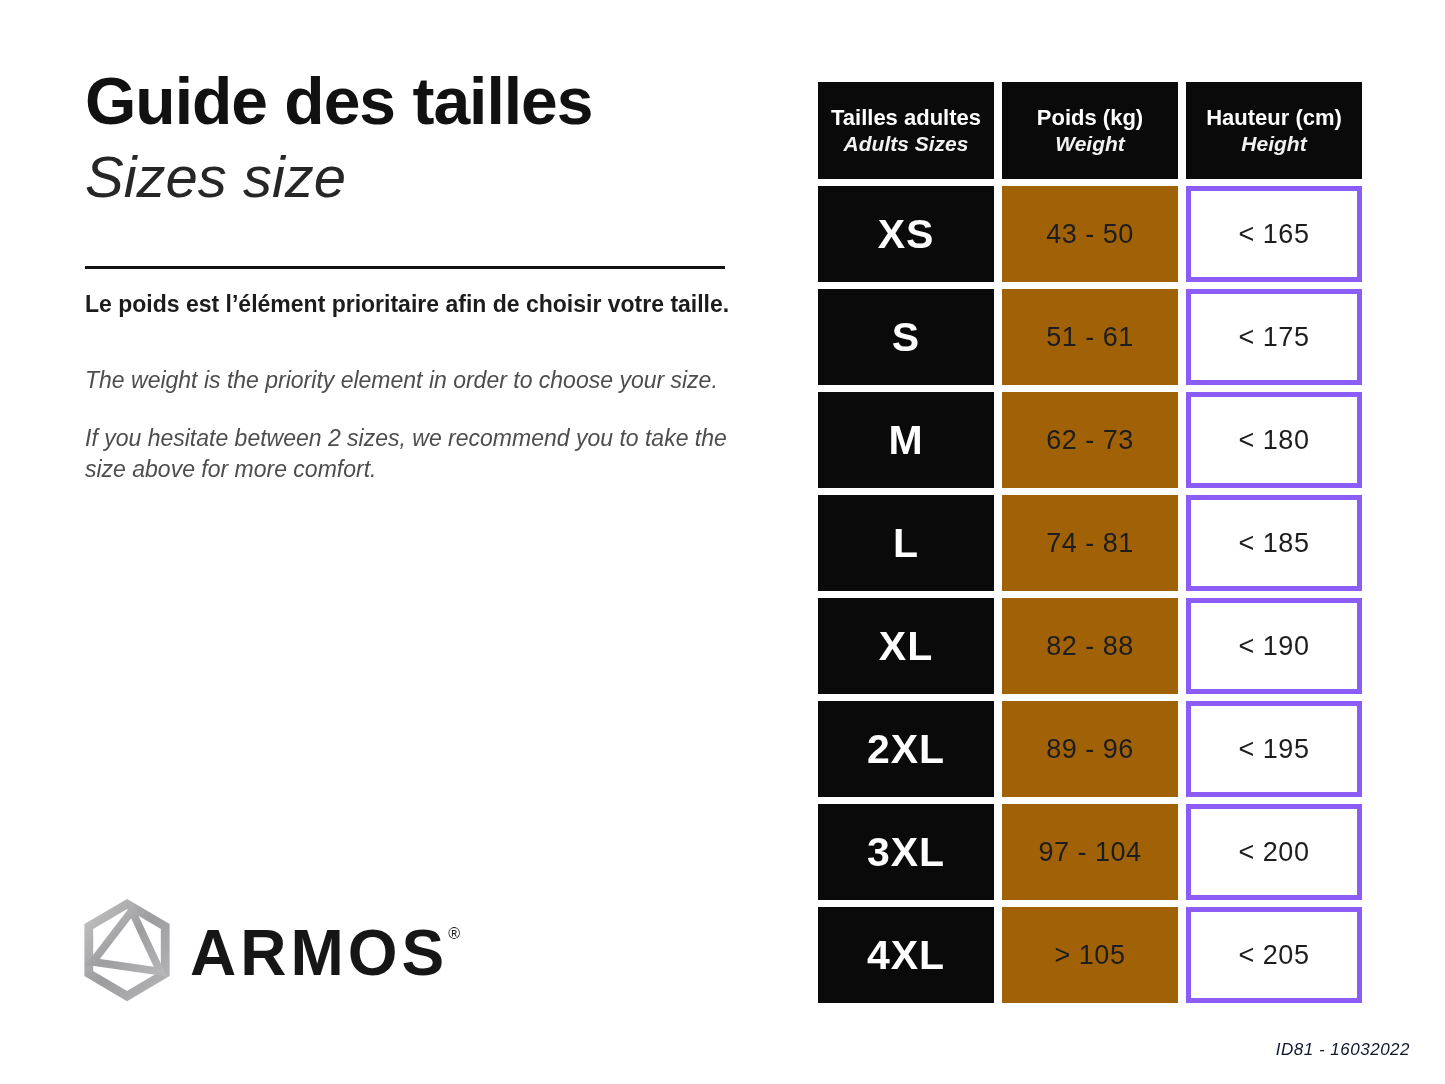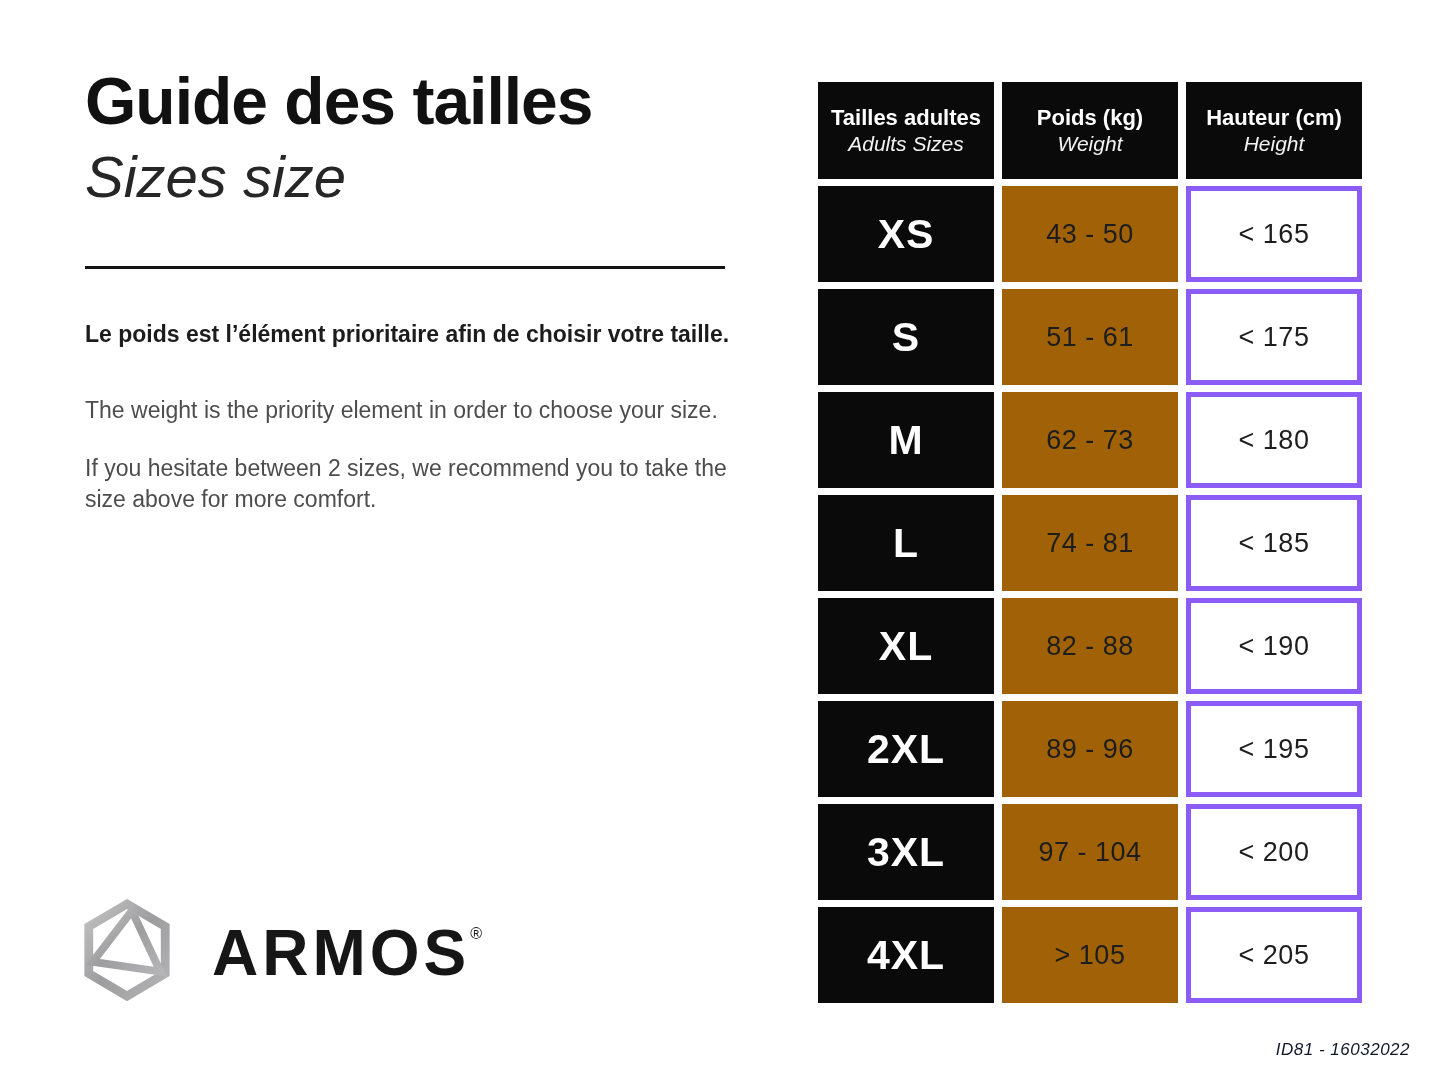--- a/index.html
+++ b/index.html
@@ -106,7 +106,7 @@
     gap: 1px;
   }
   .head .h-fr { font-size: 22px; font-weight: 700; }
-  .head .h-en { font-size: 21px; font-style: italic; font-weight: 400; color: #f2f2f2; }
+  .head .h-en { font-size: 21px; font-style: italic; font-weight: 700; color: #f2f2f2; }
   .cell.size {
     background: #0a0a0a;
     color: #ffffff;

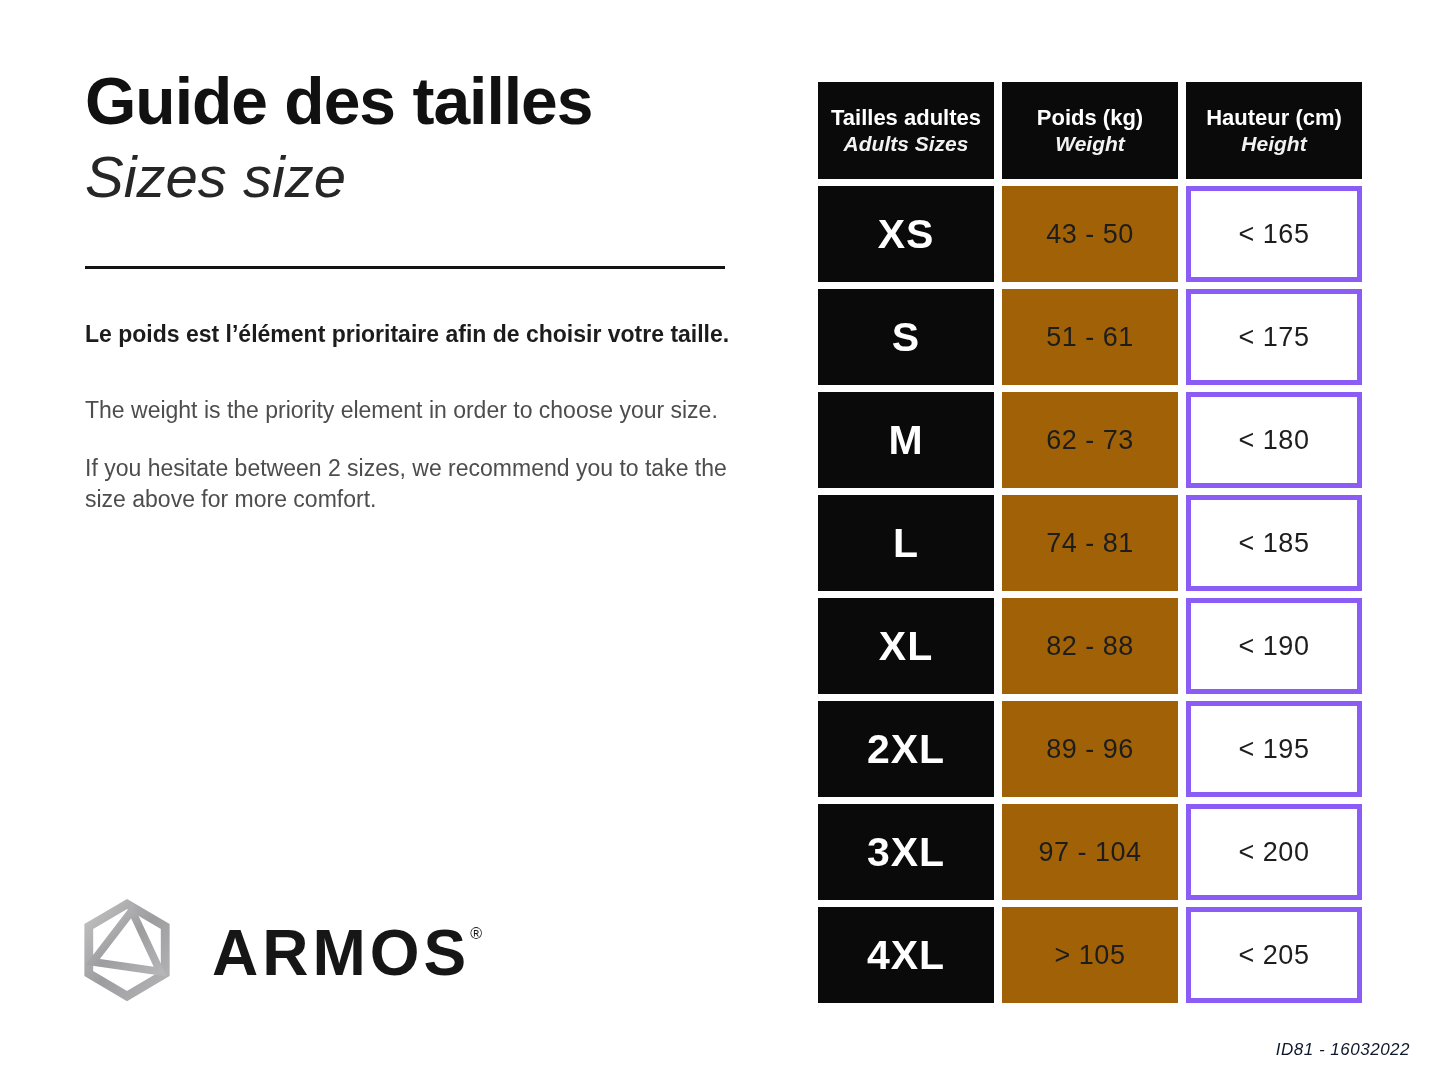--- a/index.html
+++ b/index.html
@@ -51,7 +51,7 @@
     font-weight: 400;
     color: #4d4d4d;
   }
-  .p1 { margin-top: 50px; }
+  .p1 { margin-top: 20px; }
   .p2 { margin-top: 24px; width: 660px; }
   .p3 { margin-top: 44px; }
   .p4 { margin-top: 26px; width: 670px; }

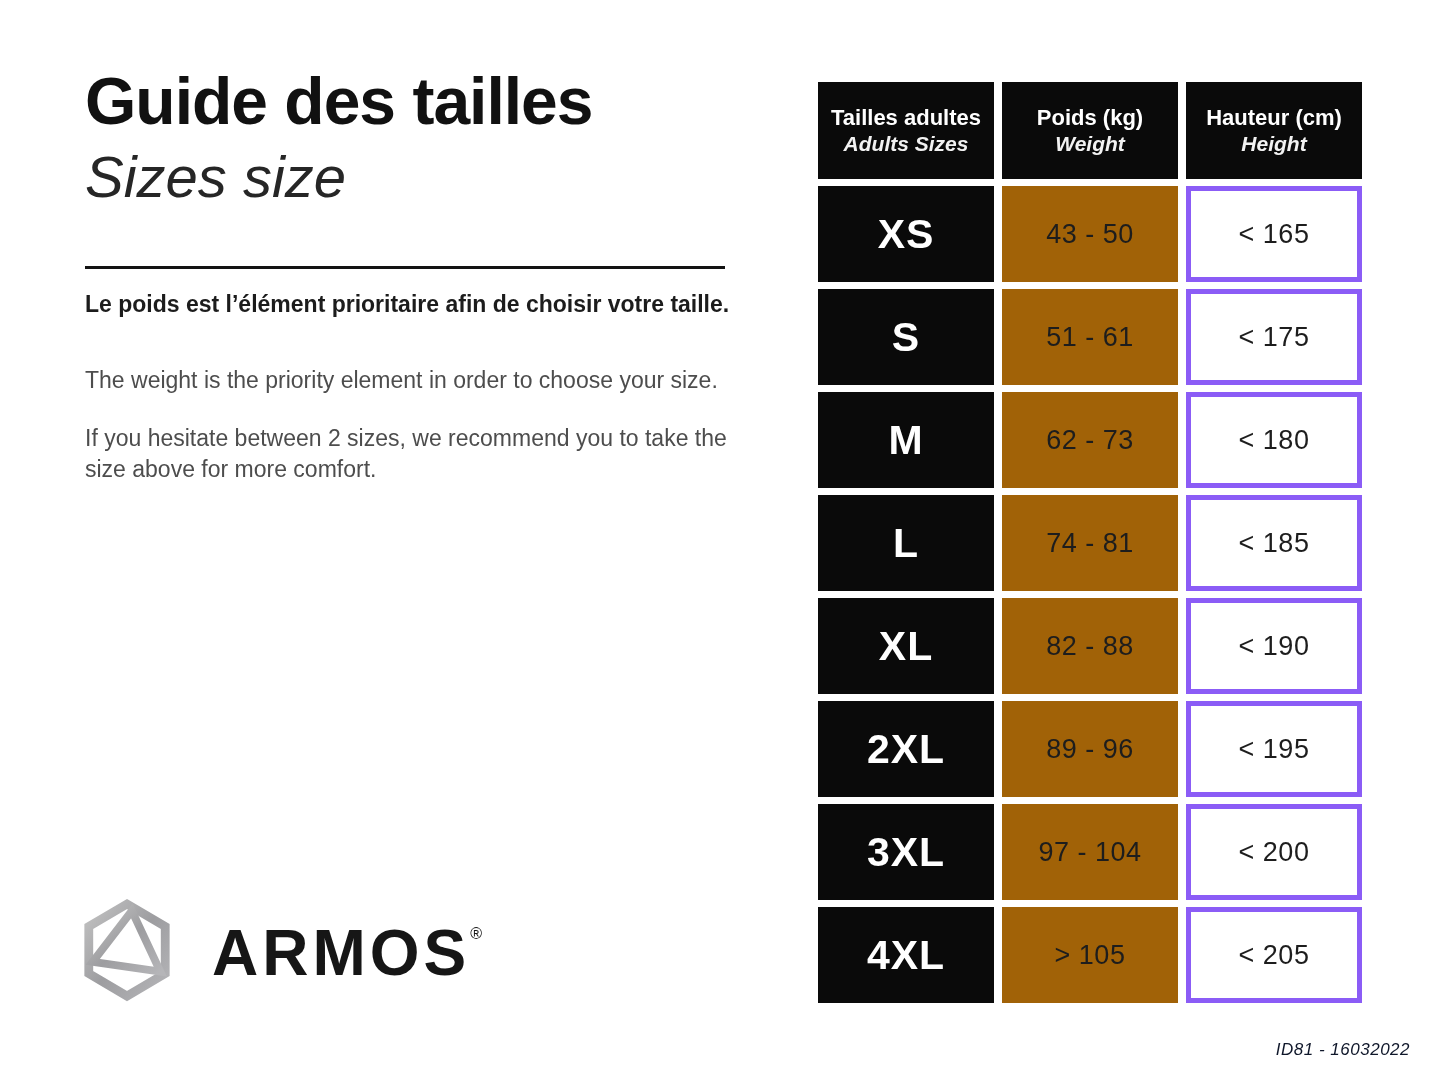--- a/index.html
+++ b/index.html
@@ -49,6 +49,7 @@
   .para.en {
     font-size: 23px;
     font-weight: 400;
+    font-style: italic;
     color: #4d4d4d;
   }
   .p1 { margin-top: 20px; }

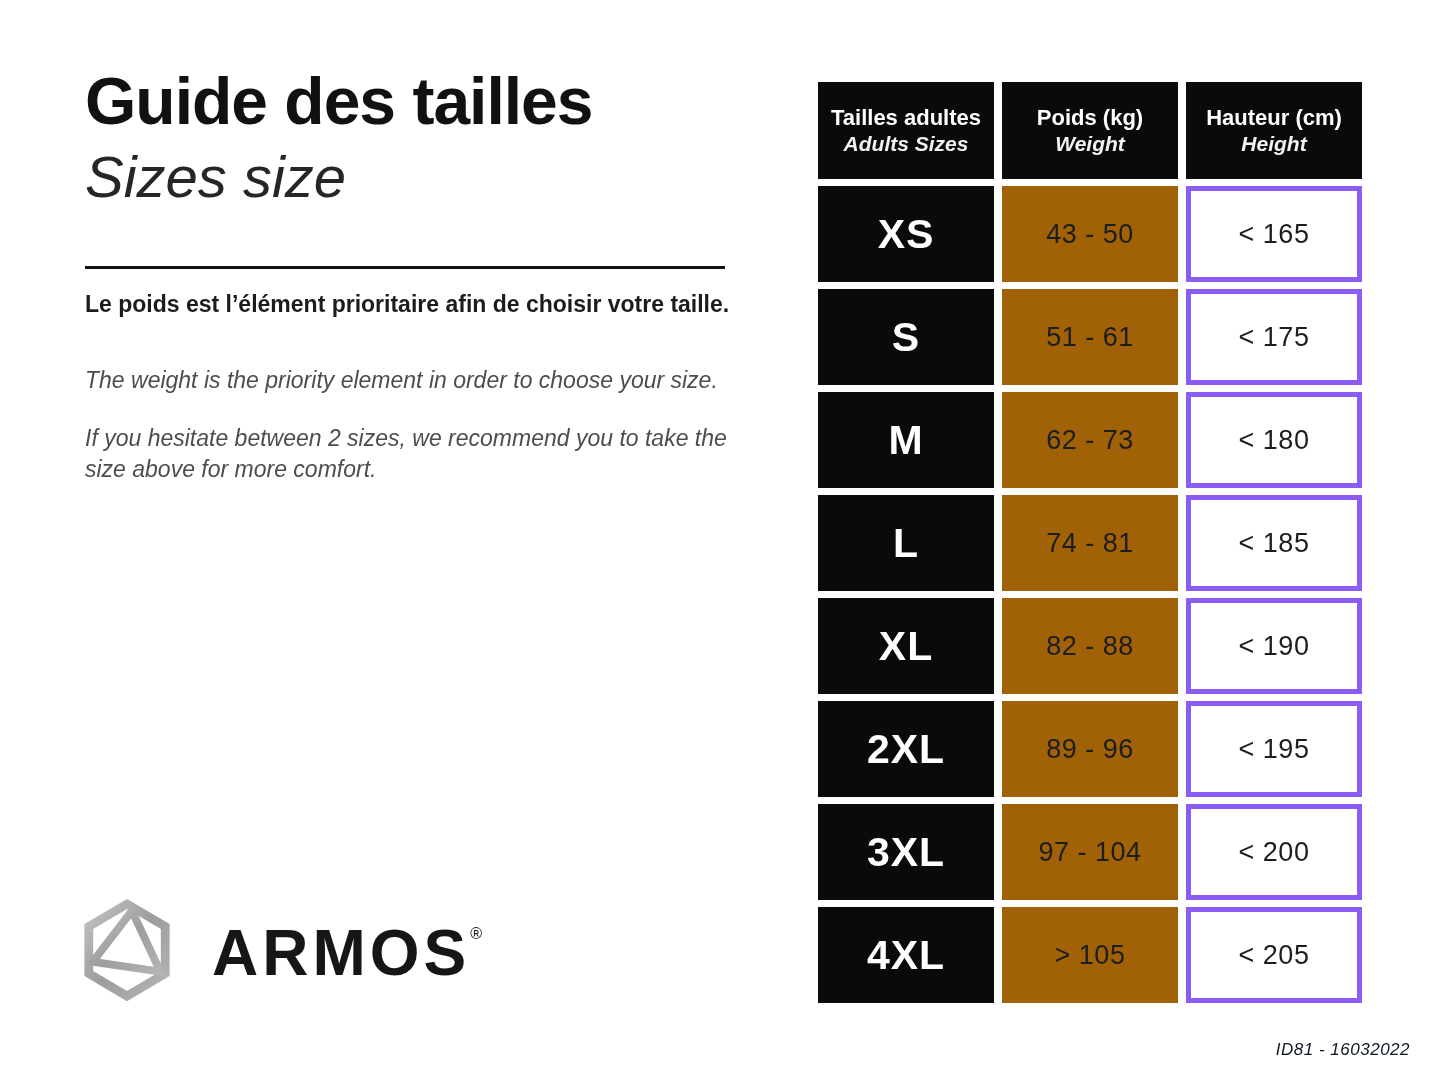--- a/index.html
+++ b/index.html
@@ -64,7 +64,7 @@
     top: 896px;
     display: flex;
     align-items: center;
-    gap: 36px;
+    gap: 14px;
   }
   .logo svg { display: block; }
   .wordmark {

